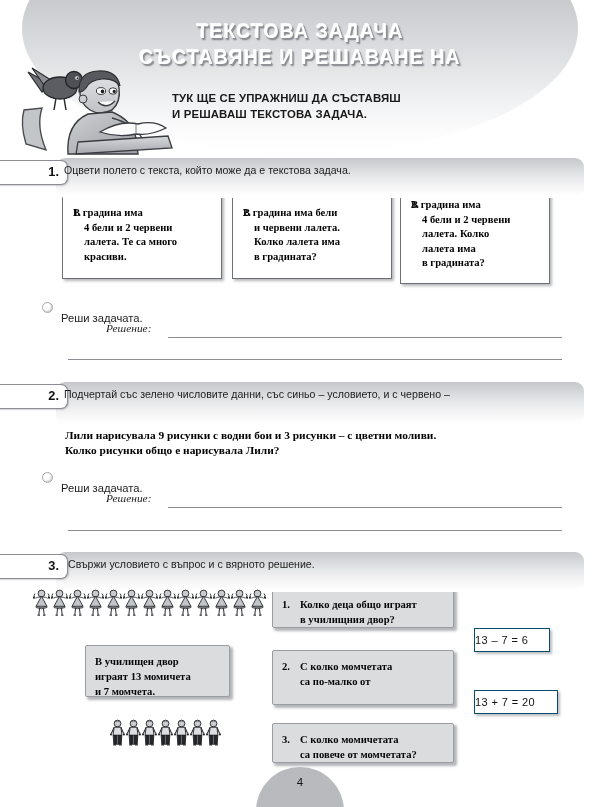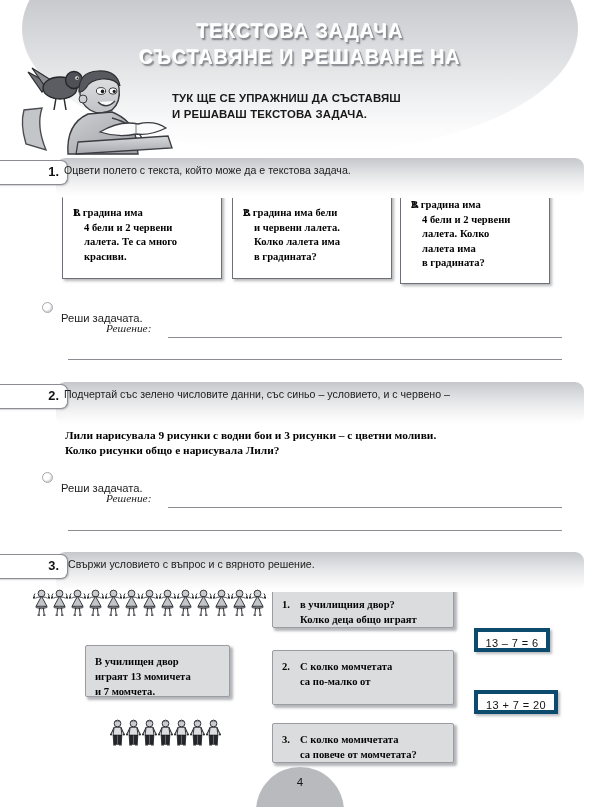--- a/index.html
+++ b/index.html
@@ -646,8 +646,8 @@
 
   <div class="qbox" style="left:272px; top:588px; width:182px; height:40px;">
     <span class="qn">1.</span>
+    <span class="qt">Колко деца общо играят</span>
     <span class="qt">в училищния двор?</span>
-    <span class="qt">Колко деца общо играят</span>
   </div>
 
   <div class="qbox" style="left:272px; top:650px; width:182px; height:55px;">

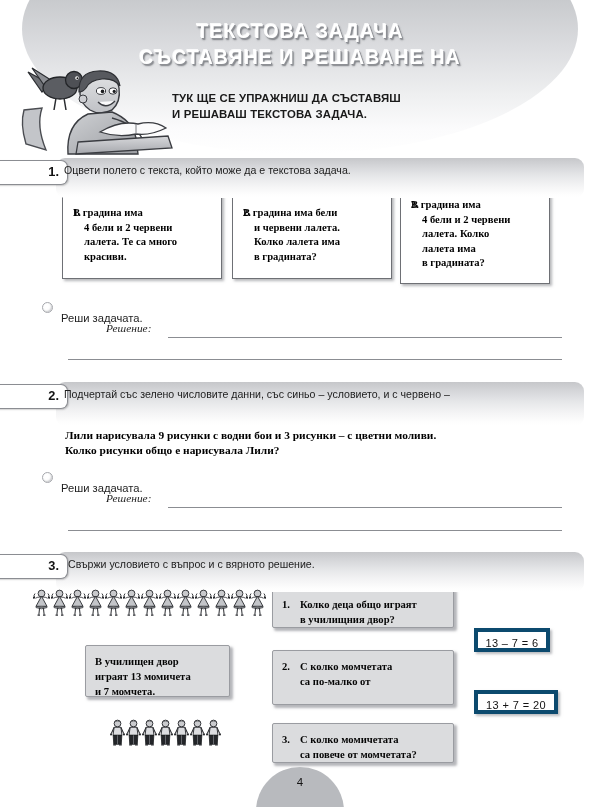--- a/index.html
+++ b/index.html
@@ -227,13 +227,13 @@
   .eqbox {
     position: absolute;
     background: #ffffff;
-    border: 4px solid #0c4a6e;
+    border: 1px solid #0c4a6e;
     box-sizing: border-box;
     box-shadow: 2.2px 2.2px 2.4px rgba(130,132,138,0.55);
     font-family: "Liberation Sans", sans-serif;
     font-size: 11px;
     color: #131313;
-    text-align: center;
+    text-align: left;
     line-height: 22px;
     letter-spacing: 0.4px;
   }

